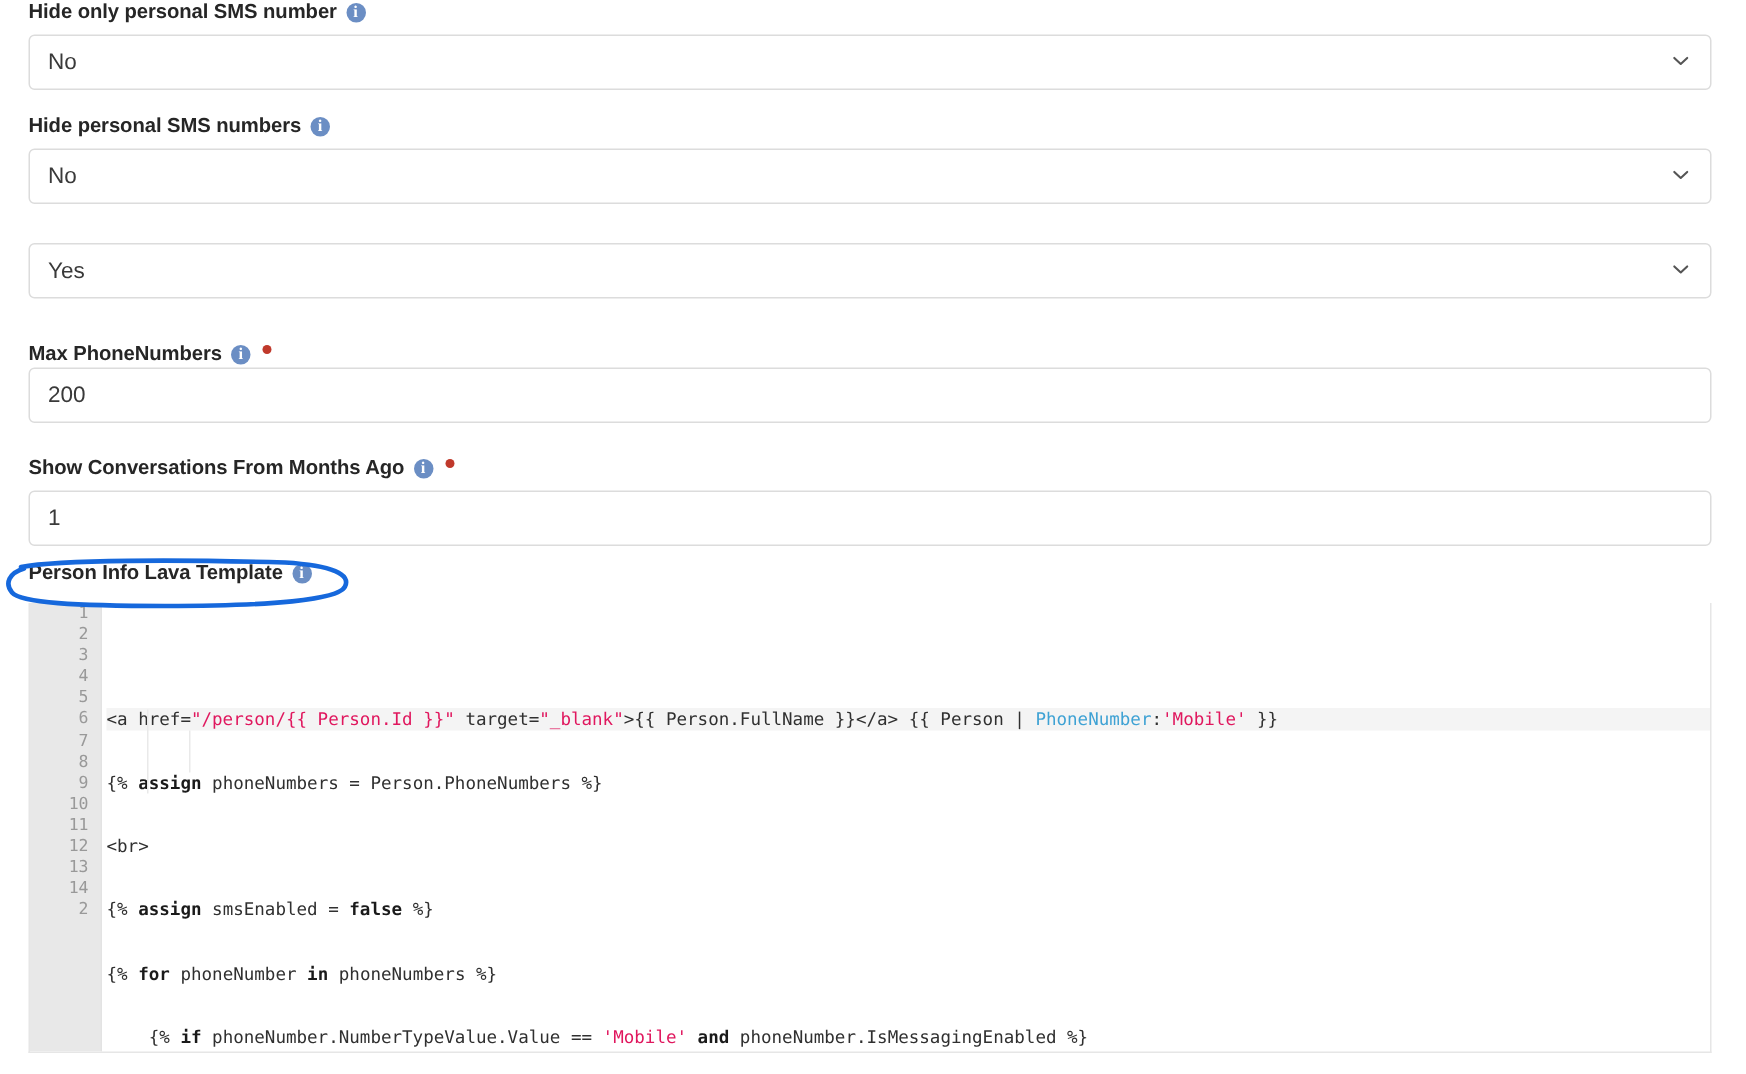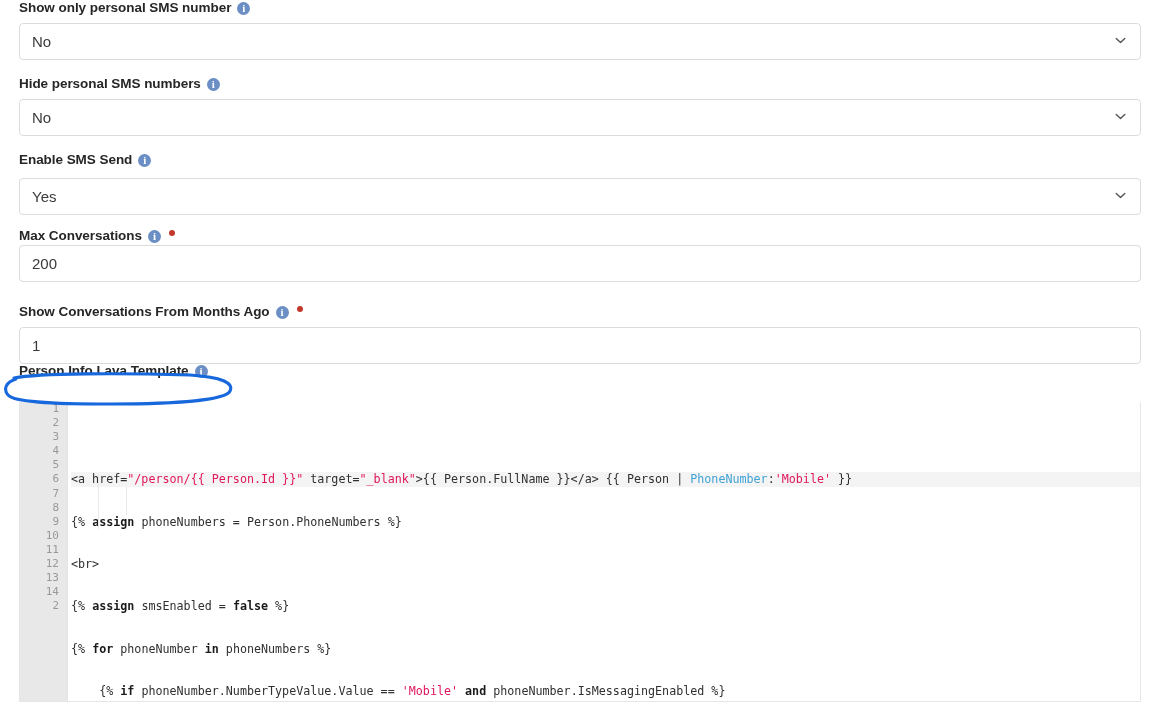--- a/index.html
+++ b/index.html
@@ -173,7 +173,7 @@
 
   <div class="field-group" style="top:0px;">
     <div class="field-label">
-      <span>Show only personal SMS number</span>
+      <span>Hide only personal SMS number</span>
       <span class="info-icon"></span>
     </div>
     <div class="select-box" style="margin-top:7px;">

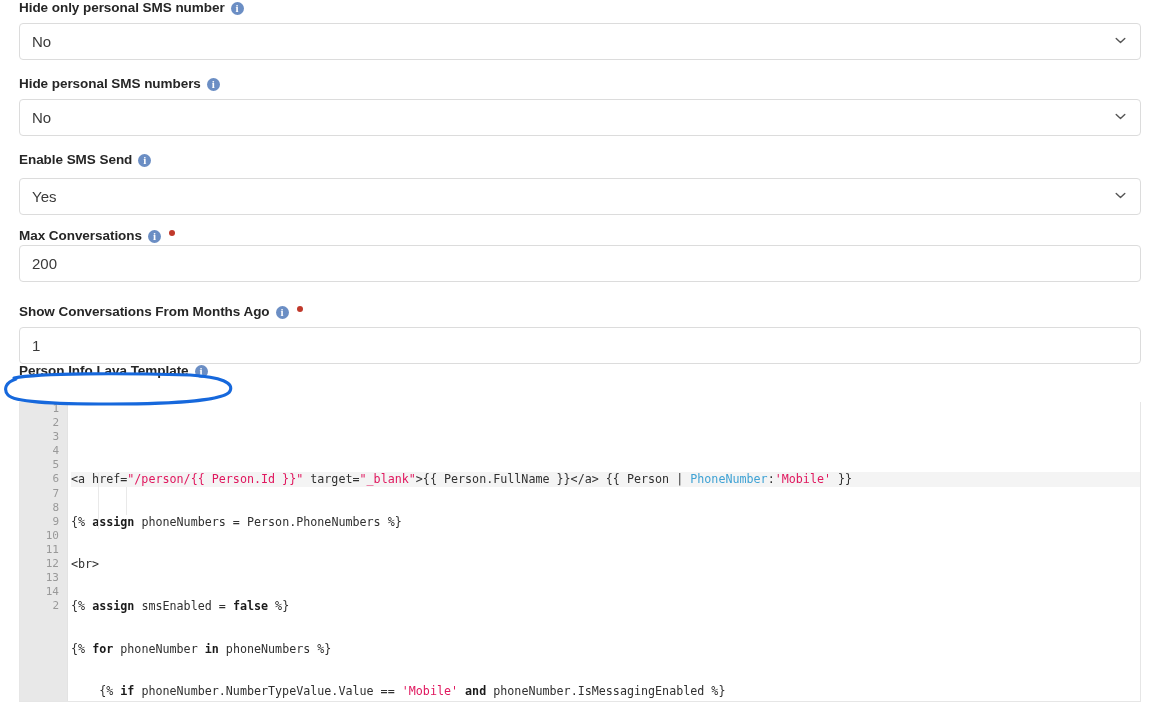--- a/index.html
+++ b/index.html
@@ -202,10 +202,6 @@
   </div>
 
   <div class="field-group" style="top:152px;">
-    <div class="field-label">
-      <span>Enable SMS Send</span>
-      <span class="info-icon"></span>
-    </div>
     <div class="select-box" style="margin-top:10px;">
       <span class="val">Yes</span>
       <span class="chev">

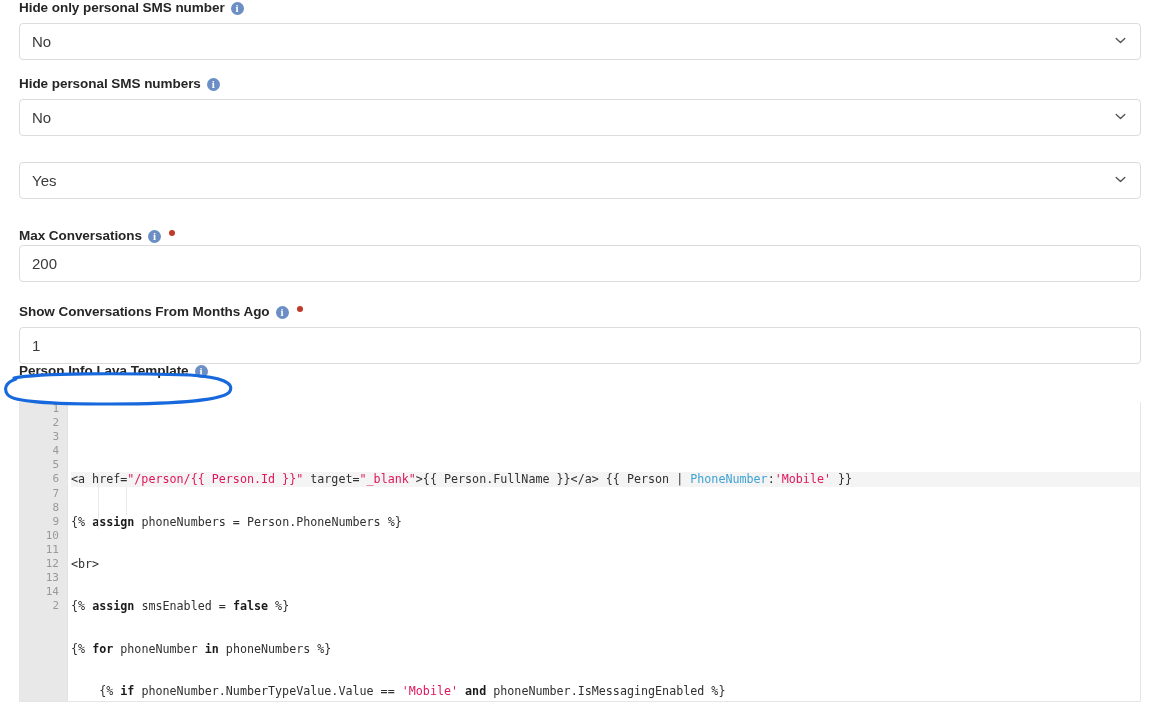--- a/index.html
+++ b/index.html
@@ -214,7 +214,7 @@
 
   <div class="field-group" style="top:228px;">
     <div class="field-label">
-      <span>Max Conversations</span>
+      <span>Max PhoneNumbers</span>
       <span class="info-icon"></span>
       <span class="req-dot"></span>
     </div>

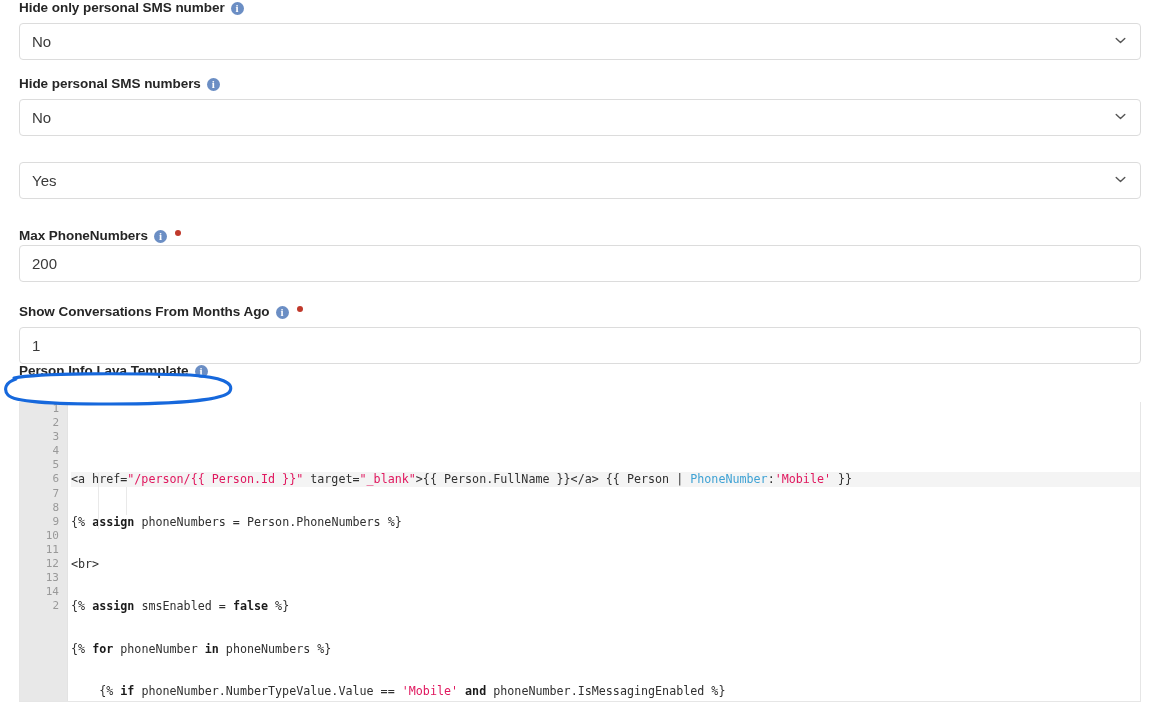--- a/index.html
+++ b/index.html
@@ -234,7 +234,7 @@
     </div>
   </div>
 
-  <div class="field-group" style="top:363px;">
+  <div class="field-group" style="top:374px;">
     <div class="field-label">
       <span>Person Info Lava Template</span>
       <span class="info-icon"></span>

